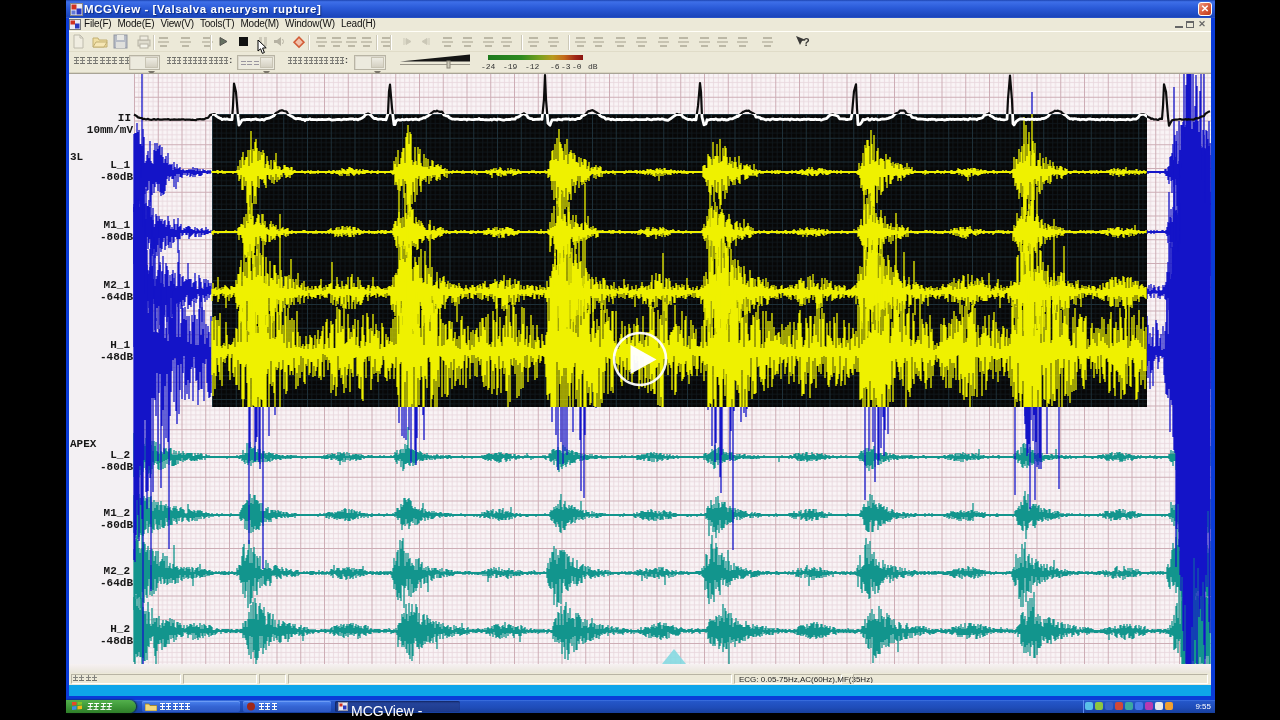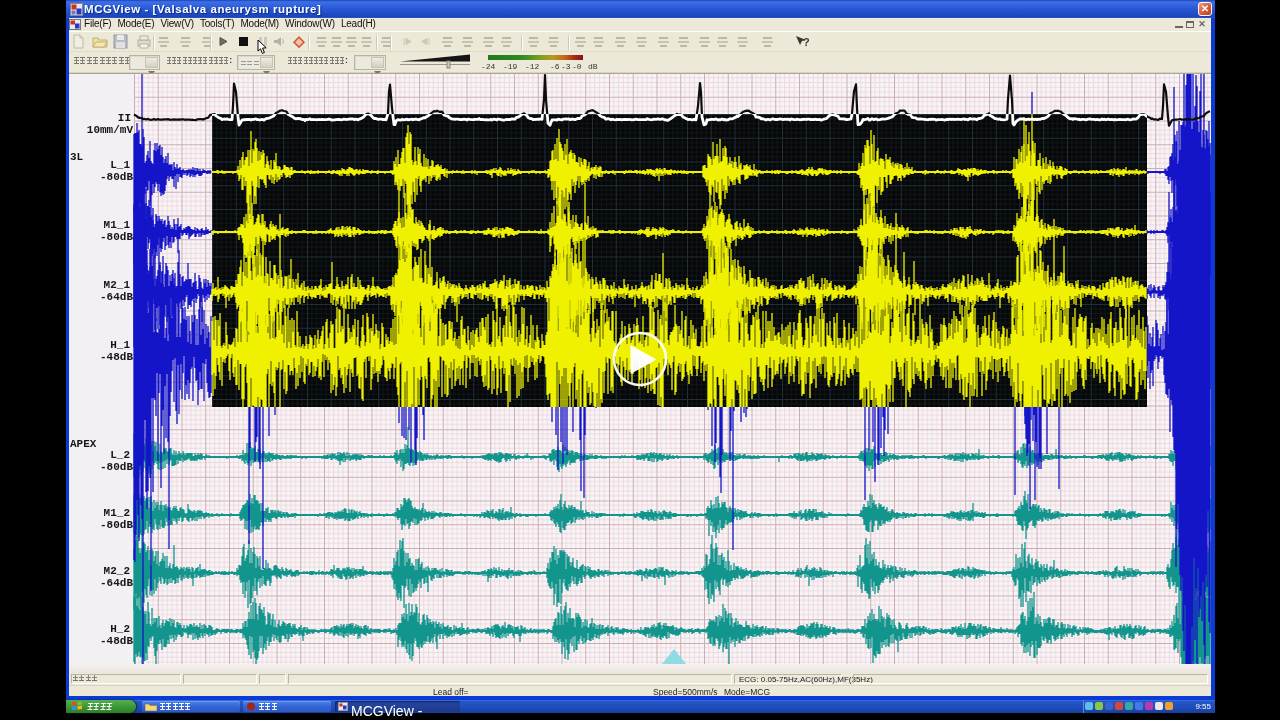--- a/index.html
+++ b/index.html
@@ -276,11 +276,6 @@
       </div>
     <div class="pnl" style="left:784px;width:355px"></div>
   </div>
-  <div id="st2">
-    <span style="position:absolute;left:364px;top:1px">Lead off=</span>
-    <span style="position:absolute;left:584px;top:1px">Speed=500mm/s</span>
-    <span style="position:absolute;left:655px;top:1px">Mode=MCG</span>
-  </div>
   <div id="lborder"></div>
   <div id="rborder"></div>
   <div id="bborder"></div>

